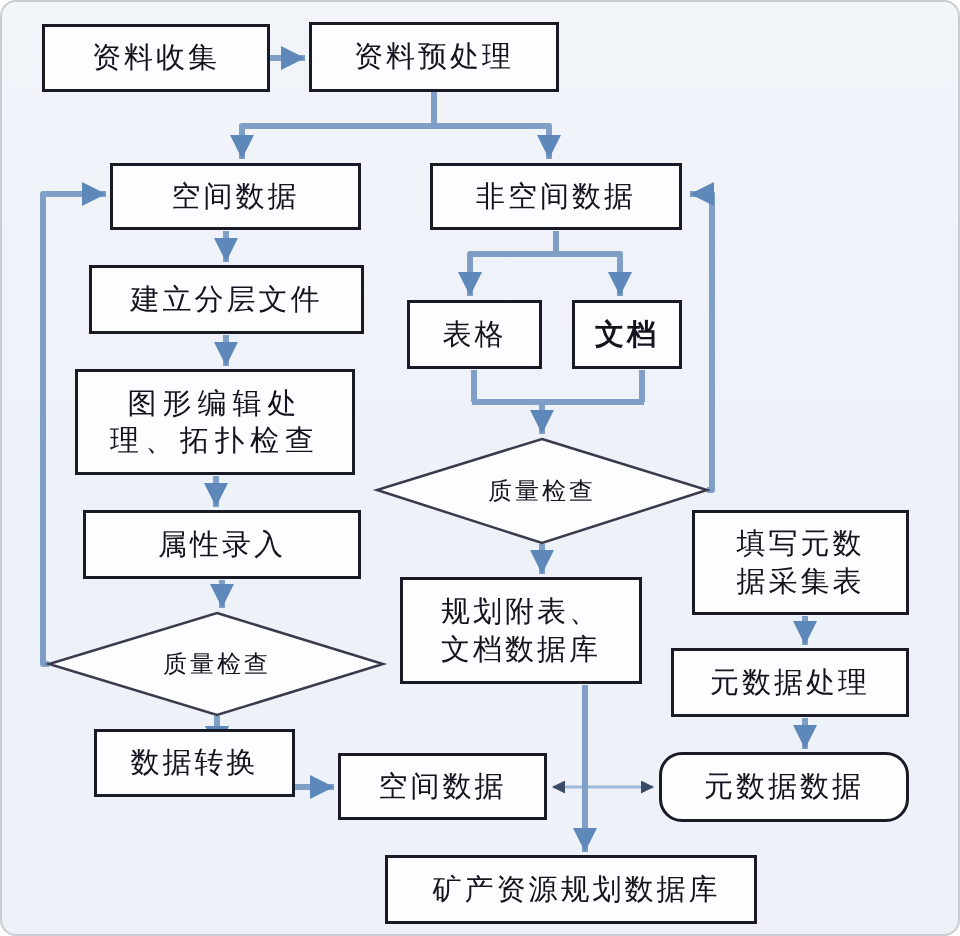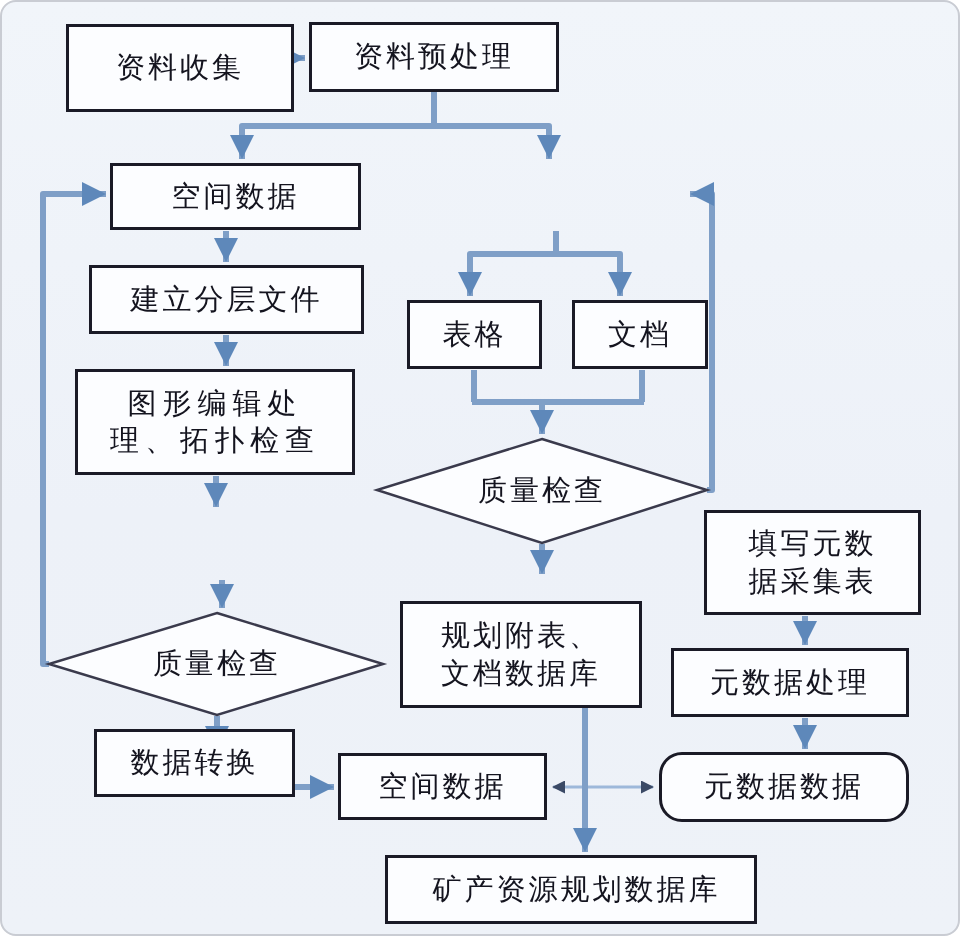--- a/index.html
+++ b/index.html
@@ -111,7 +111,7 @@
     <polygon points="215,611 381,662 215,713 47,662" fill="#fcfdff" stroke="#3a3a4c" stroke-width="2.5"></polygon>
   </svg>
 
-  <div class="node" style="left:40px;top:22px;width:228px;height:88px;margin-left:24px;">资料收集</div>
+  <div class="node" style="left:40px;top:22px;width:228px;height:68px;">资料收集</div>
 
   <div class="node" style="left:307px;top:20px;width:250px;height:70px;">资料预处理</div>
 

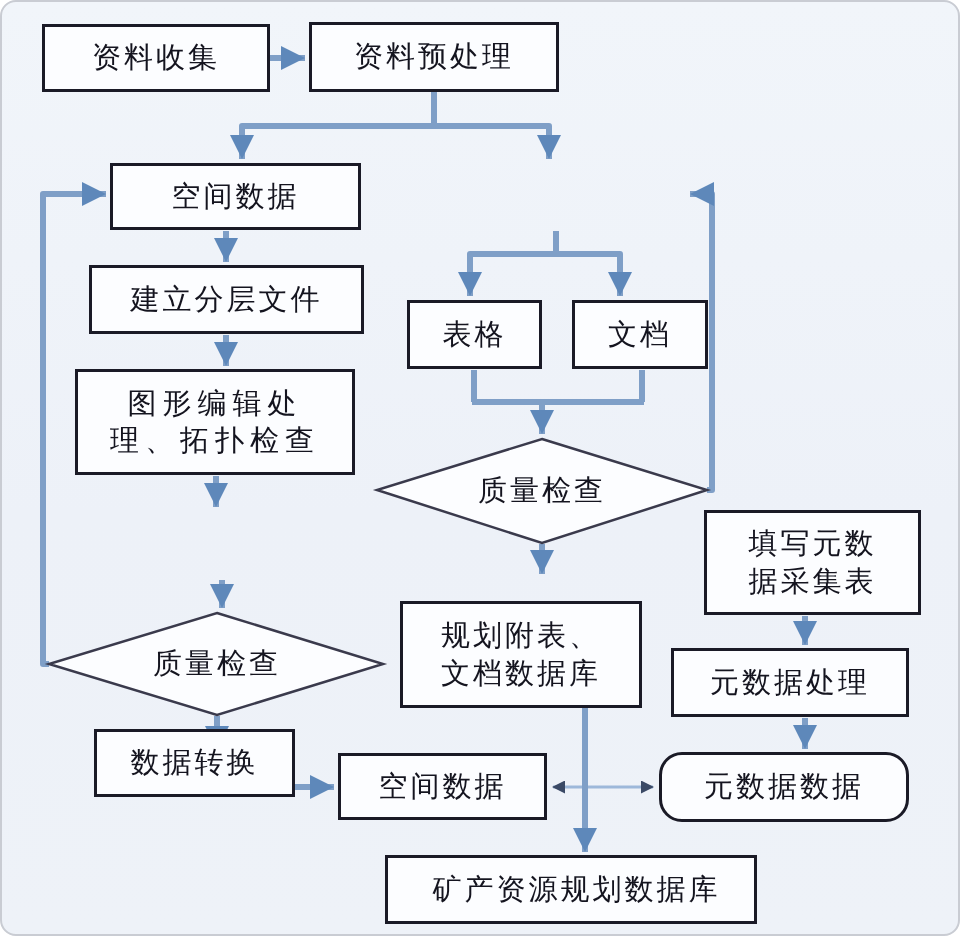--- a/index.html
+++ b/index.html
@@ -117,6 +117,7 @@
 
   <div class="node" style="left:108px;top:161px;width:251px;height:67px;">空间数据</div>
 
+  <div class="node" style="left:428px;top:161px;width:252px;height:67px;">非空间数据</div>
 
   <div class="node" style="left:87px;top:263px;width:275px;height:69px;">建立分层文件</div>
 

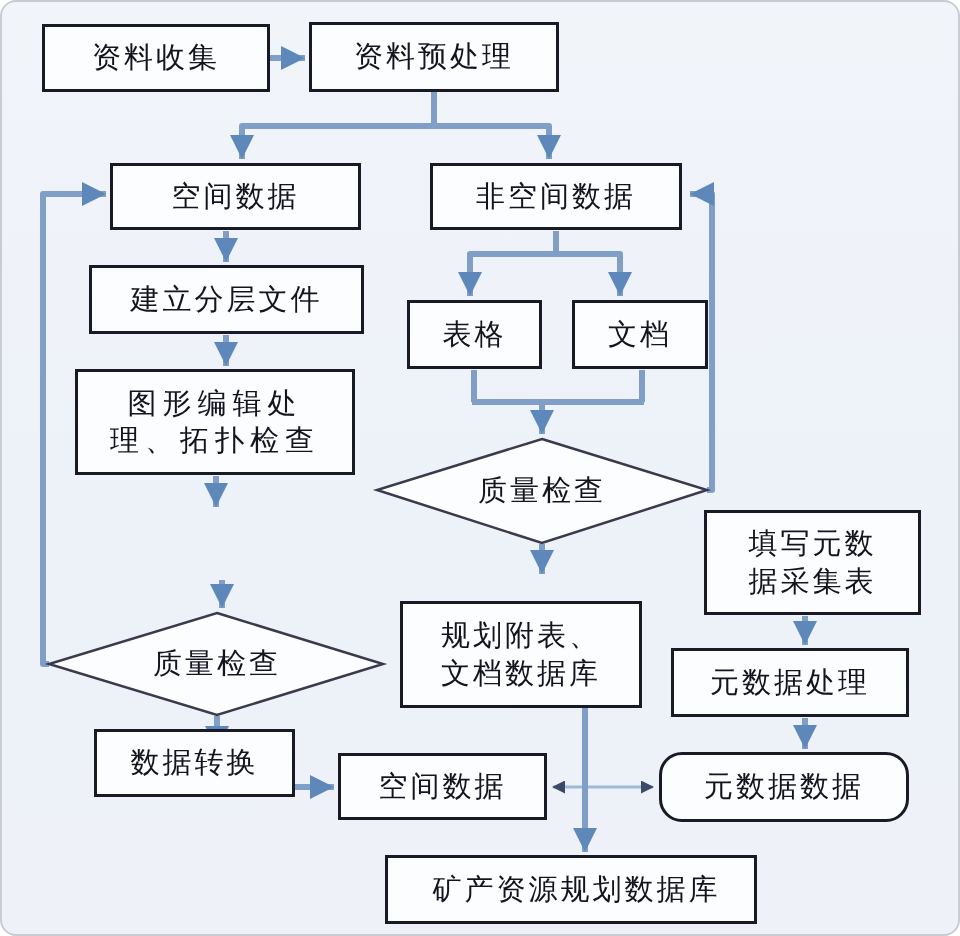--- a/index.html
+++ b/index.html
@@ -126,7 +126,7 @@
 
   <div class="node" style="left:405px;top:298px;width:135px;height:69px;">表格</div>
 
-  <div class="node" style="left:570px;top:298px;width:136px;height:69px;">文档</div>
+  <div class="node" style="left:570px;top:298px;width:110px;height:69px;font-weight:bold;">文档</div>
 
 
   <div class="node" style="left:690px;top:508px;width:217px;height:105px;margin-left:12px;">填写元数

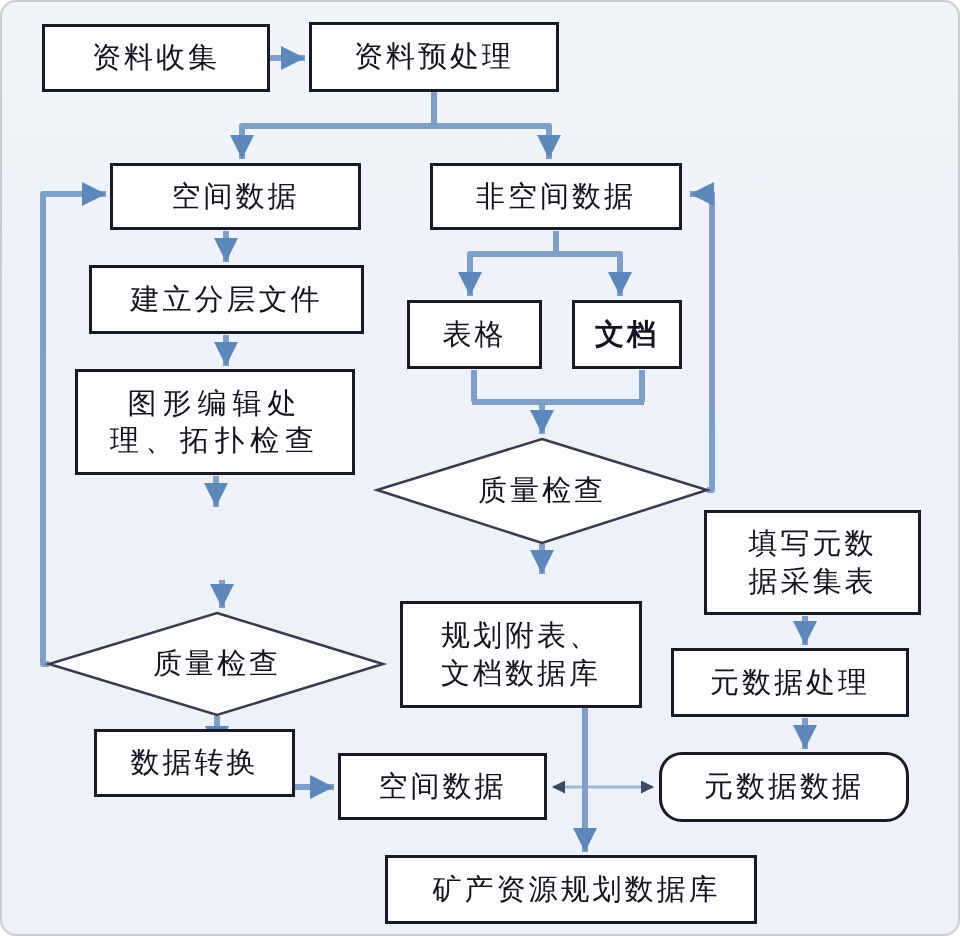--- a/index.html
+++ b/index.html
@@ -33,7 +33,7 @@
     box-sizing:border-box;
     display:flex;align-items:center;justify-content:center;
     text-align:left;
-    font-size:29px;
+    font-size:24px;
     font-weight:500;
     letter-spacing:3px;
     color:#14141f;

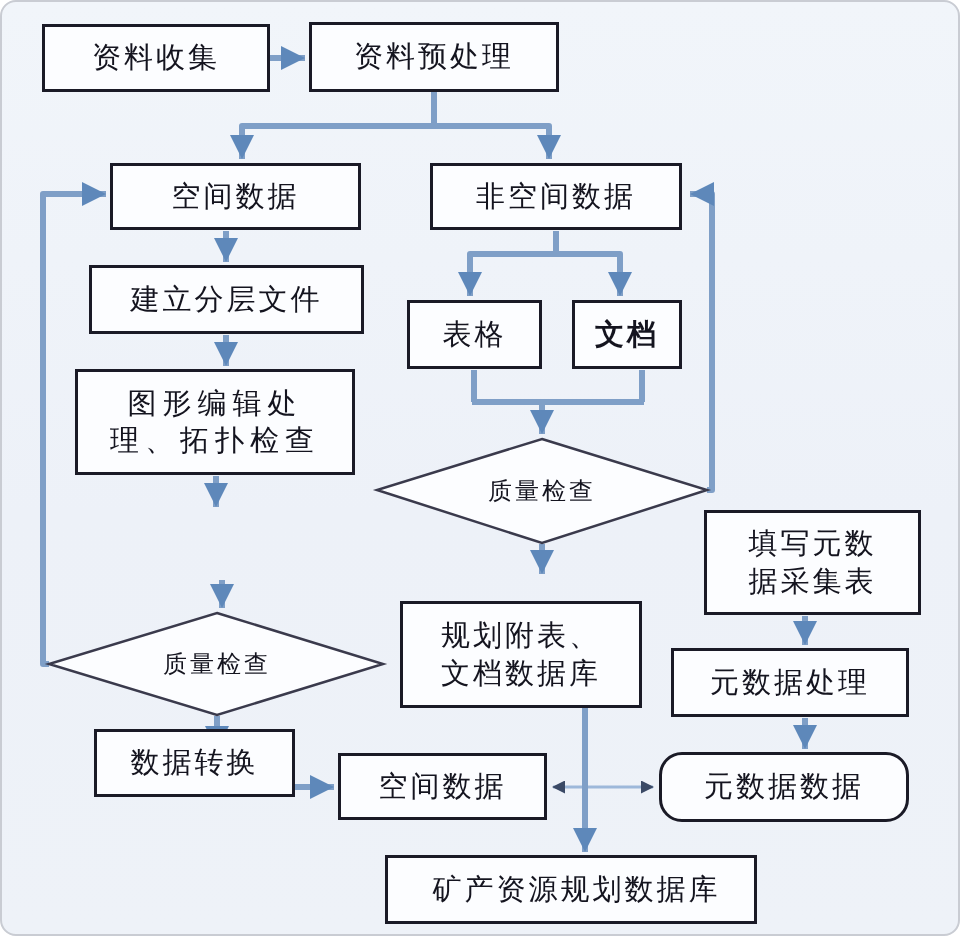--- a/index.html
+++ b/index.html
@@ -128,6 +128,7 @@
 
   <div class="node" style="left:570px;top:298px;width:110px;height:69px;font-weight:bold;">文档</div>
 
+  <div class="node" style="left:81px;top:508px;width:278px;height:69px;">属性录入</div>
 
   <div class="node" style="left:690px;top:508px;width:217px;height:105px;margin-left:12px;">填写元数
 据采集表</div>

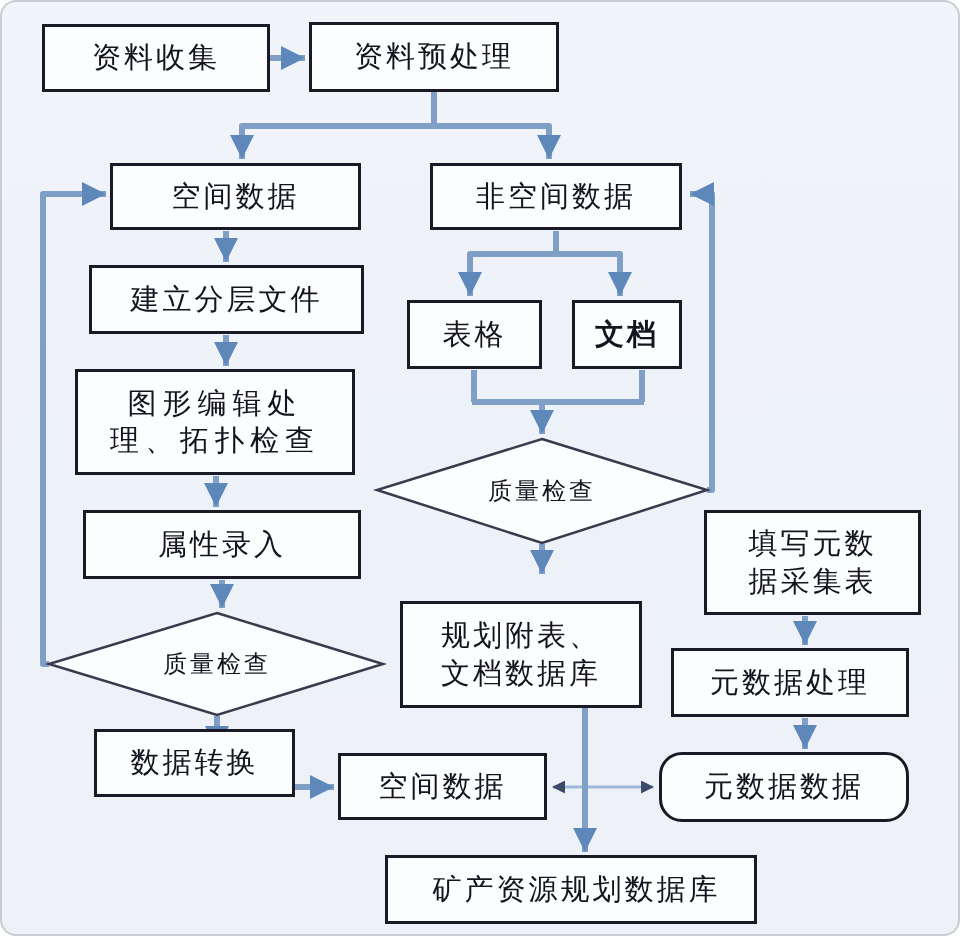--- a/index.html
+++ b/index.html
@@ -130,7 +130,7 @@
 
   <div class="node" style="left:81px;top:508px;width:278px;height:69px;">属性录入</div>
 
-  <div class="node" style="left:690px;top:508px;width:217px;height:105px;margin-left:12px;">填写元数
+  <div class="node" style="left:690px;top:508px;width:217px;height:105px;">填写元数
 据采集表</div>
 
   <div class="node" style="left:398px;top:575px;width:242px;height:107px;margin-top:24px;">规划附表、

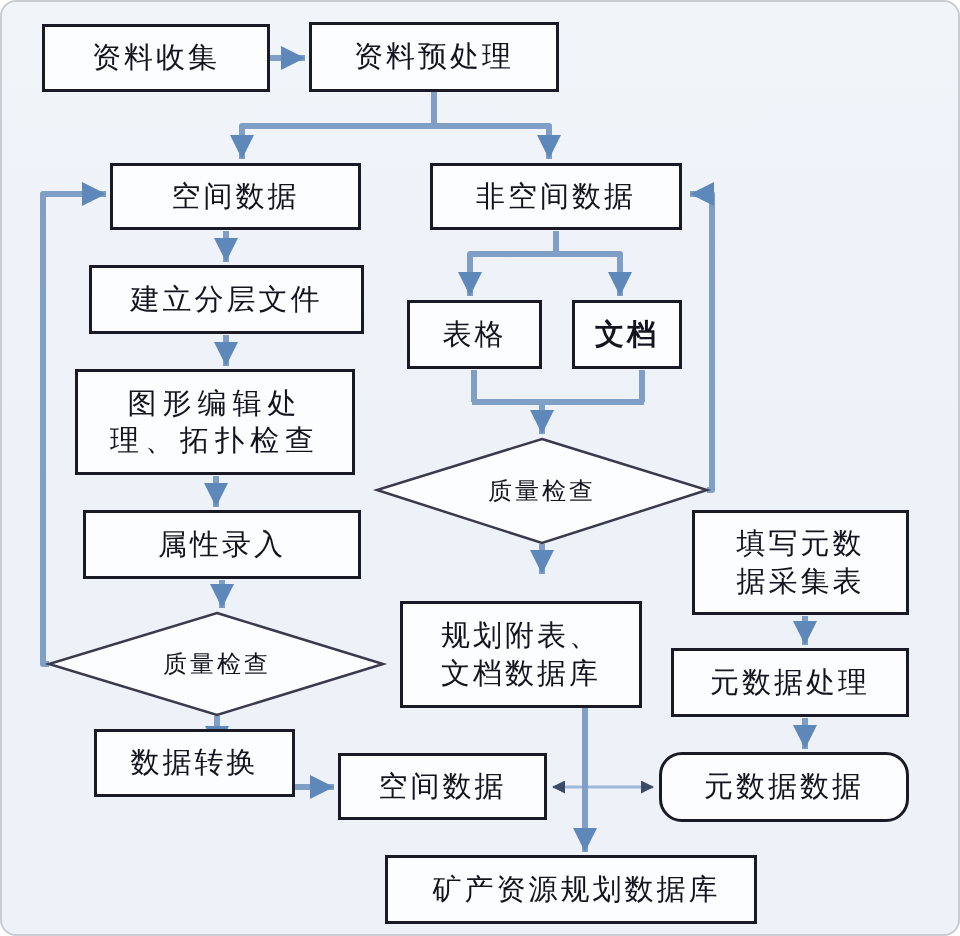--- a/index.html
+++ b/index.html
@@ -133,7 +133,7 @@
   <div class="node" style="left:690px;top:508px;width:217px;height:105px;">填写元数
 据采集表</div>
 
-  <div class="node" style="left:398px;top:575px;width:242px;height:107px;margin-top:24px;">规划附表、
+  <div class="node" style="left:398px;top:575px;width:242px;height:107px;">规划附表、
 文档数据库</div>
 
   <div class="node" style="left:669px;top:646px;width:238px;height:69px;">元数据处理</div>

